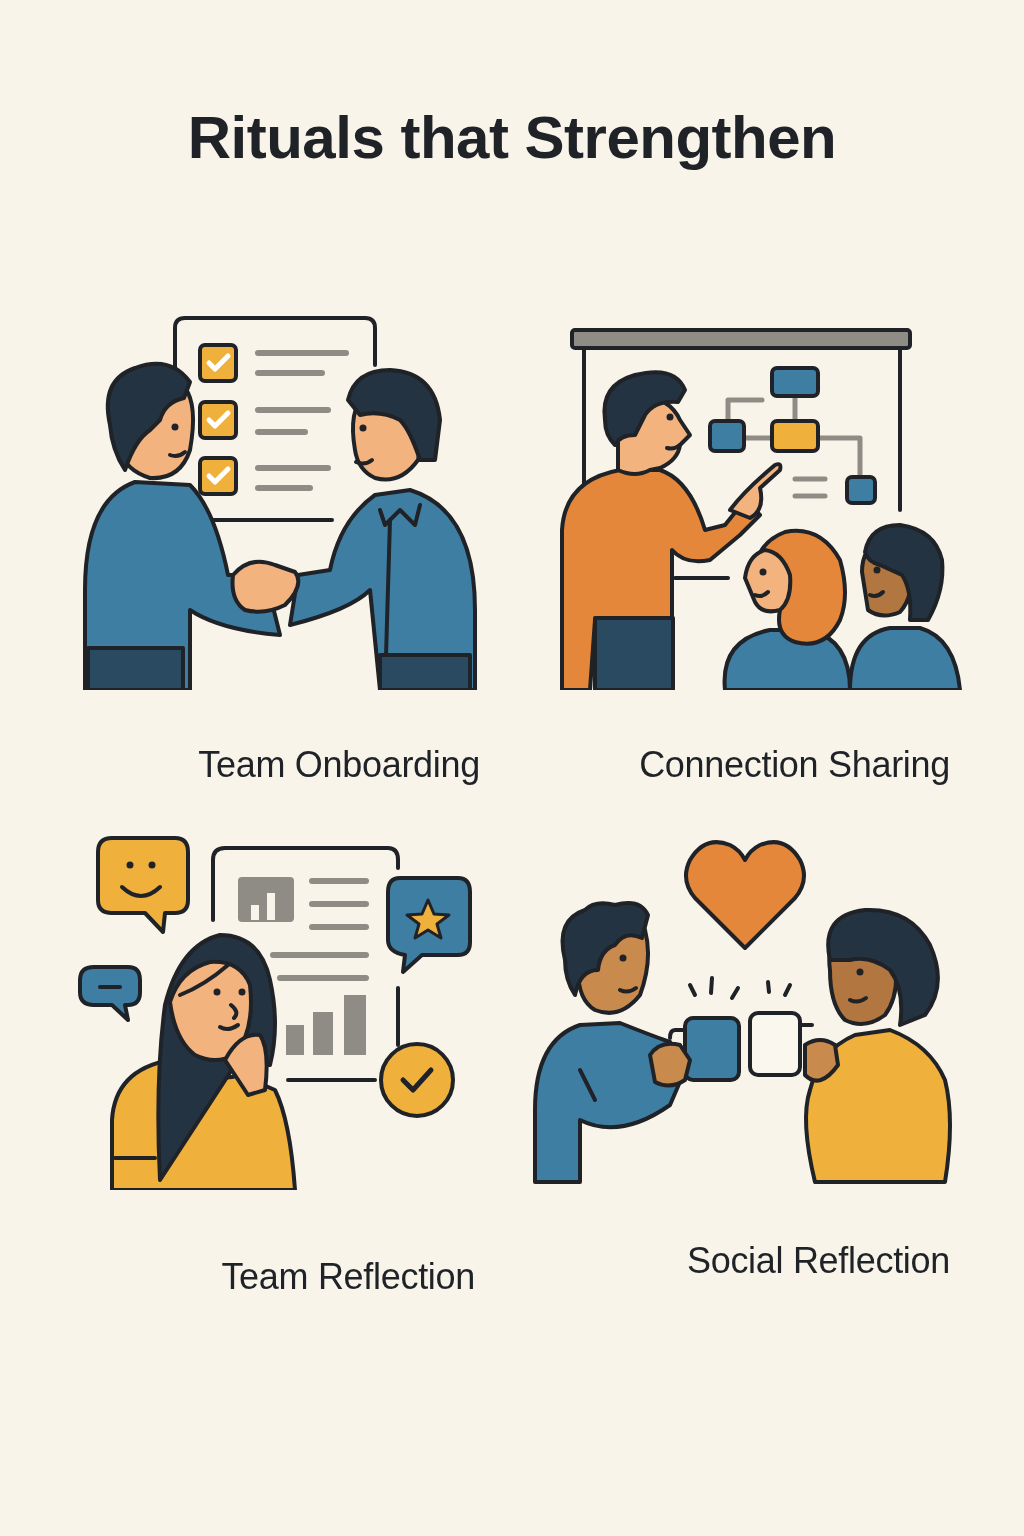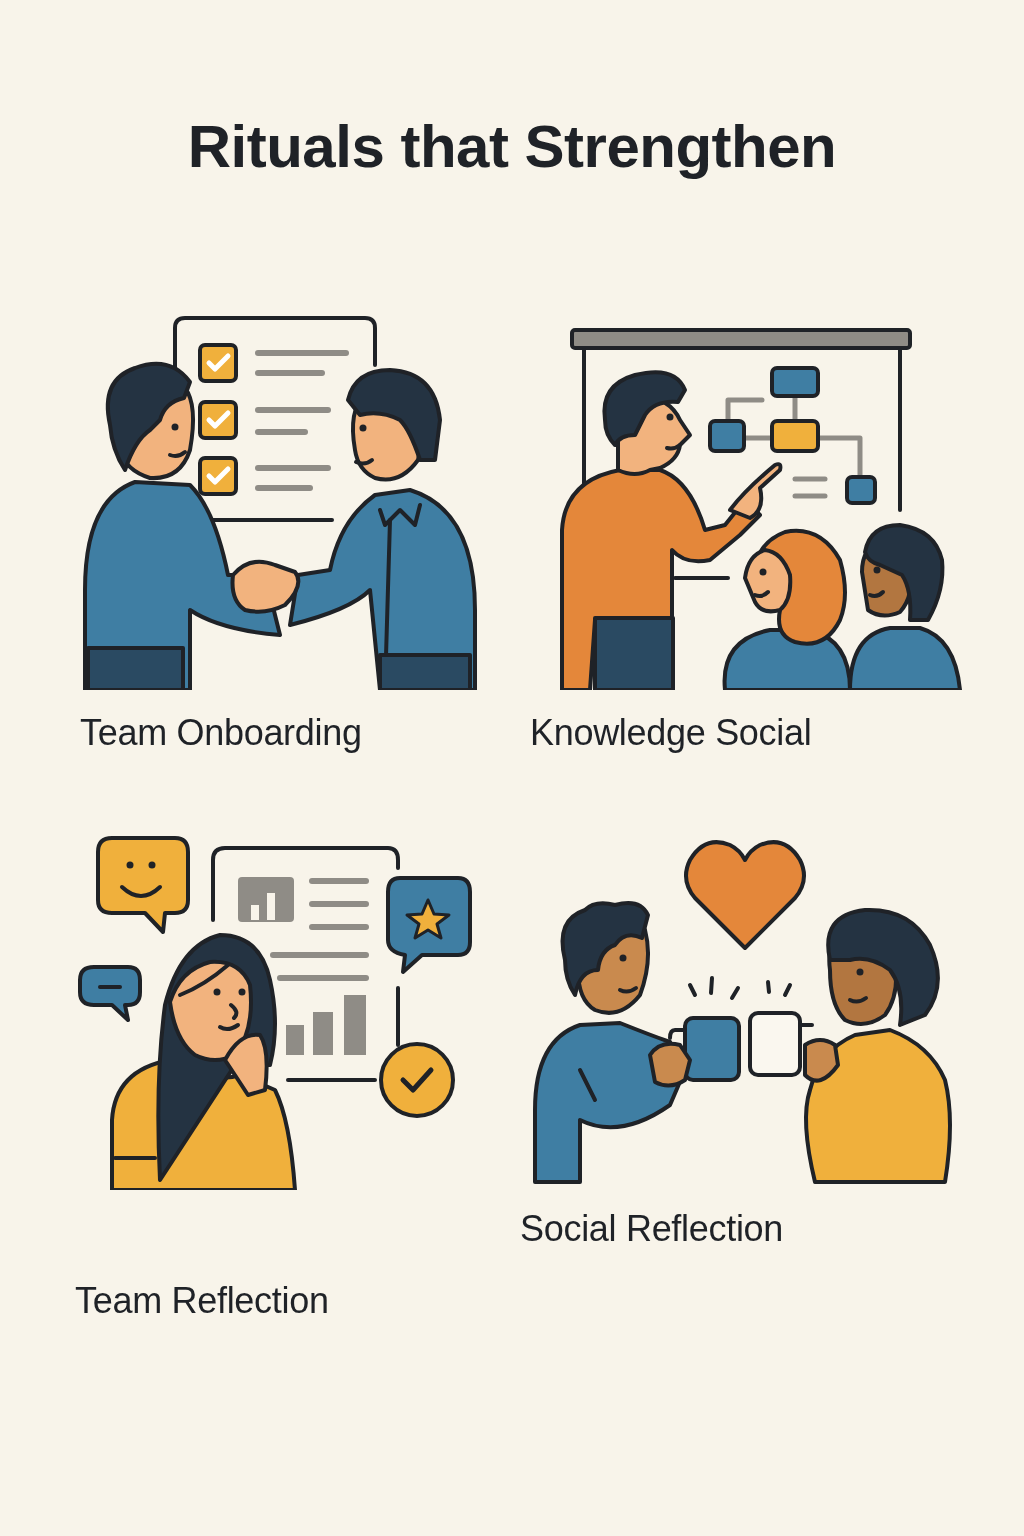--- a/index.html
+++ b/index.html
@@ -12,7 +12,7 @@
     overflow: hidden;
   }
   .title {
-    position: absolute; left: 0; top: 109px; width: 1024px;
+    position: absolute; left: 0; top: 100px; width: 1024px;
     text-align: center;
     font-size: 60px; font-weight: bold; line-height: 76px;
     letter-spacing: -0.5px;

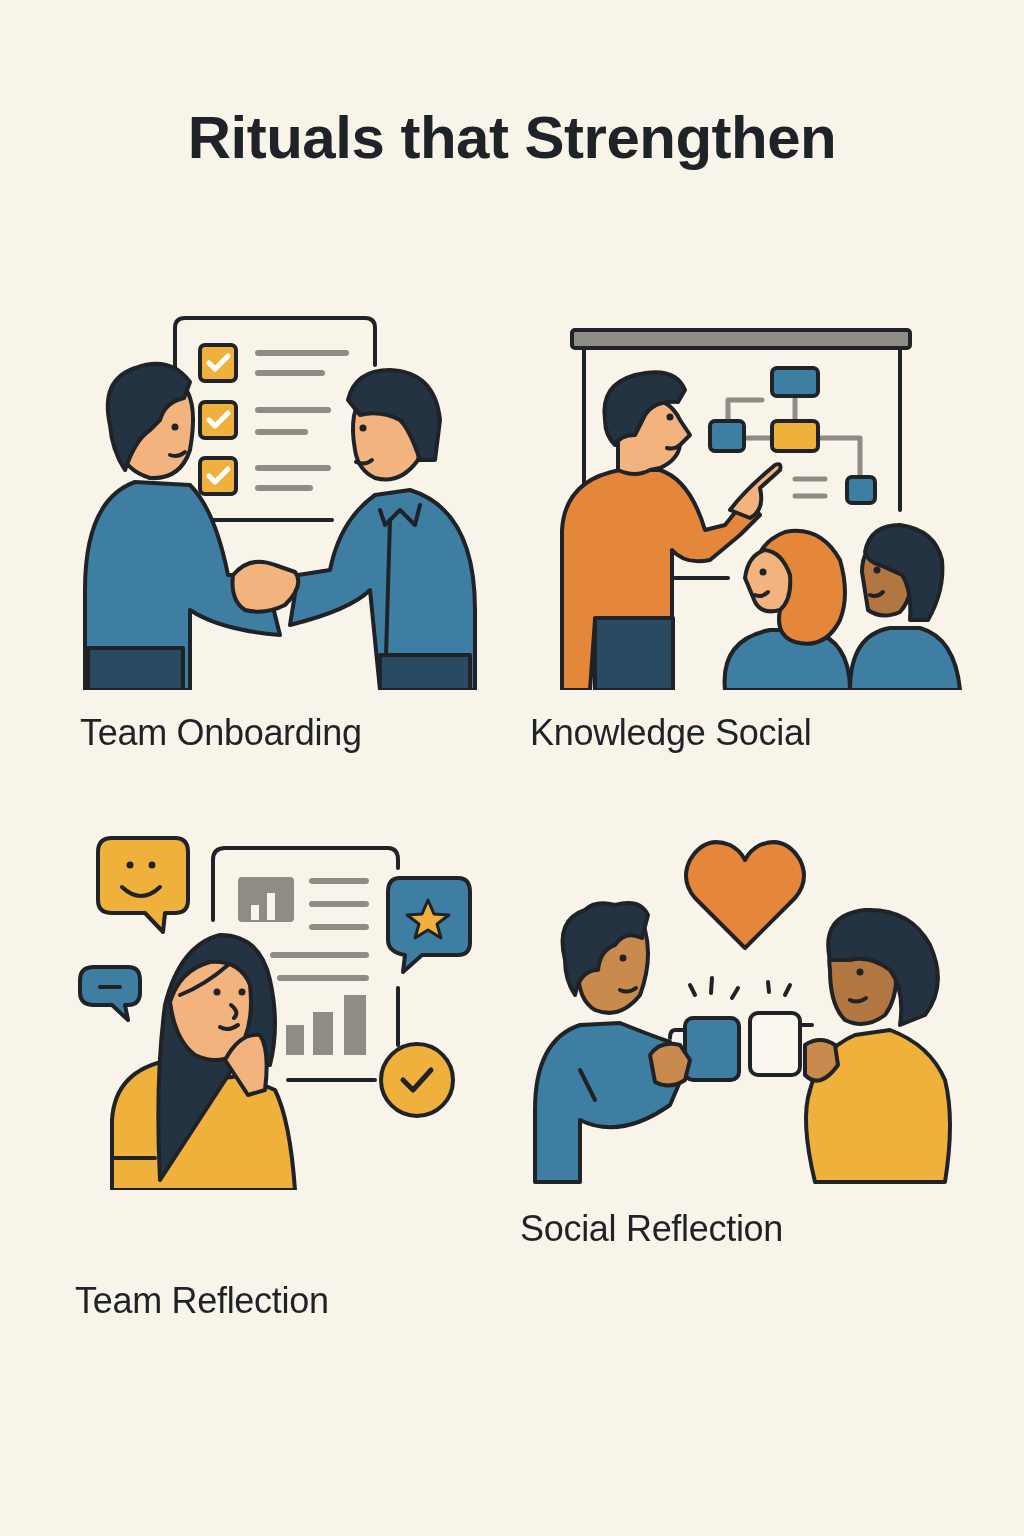--- a/index.html
+++ b/index.html
@@ -25,9 +25,10 @@
     position: absolute;
     font-size: 36px; font-weight: normal;
     color: #1f2227;
-    text-align: left;
+    text-align: right;
     white-space: nowrap;
     letter-spacing: -0.3px;
+    margin-top: 32px;
   }
 </style>
 </head>

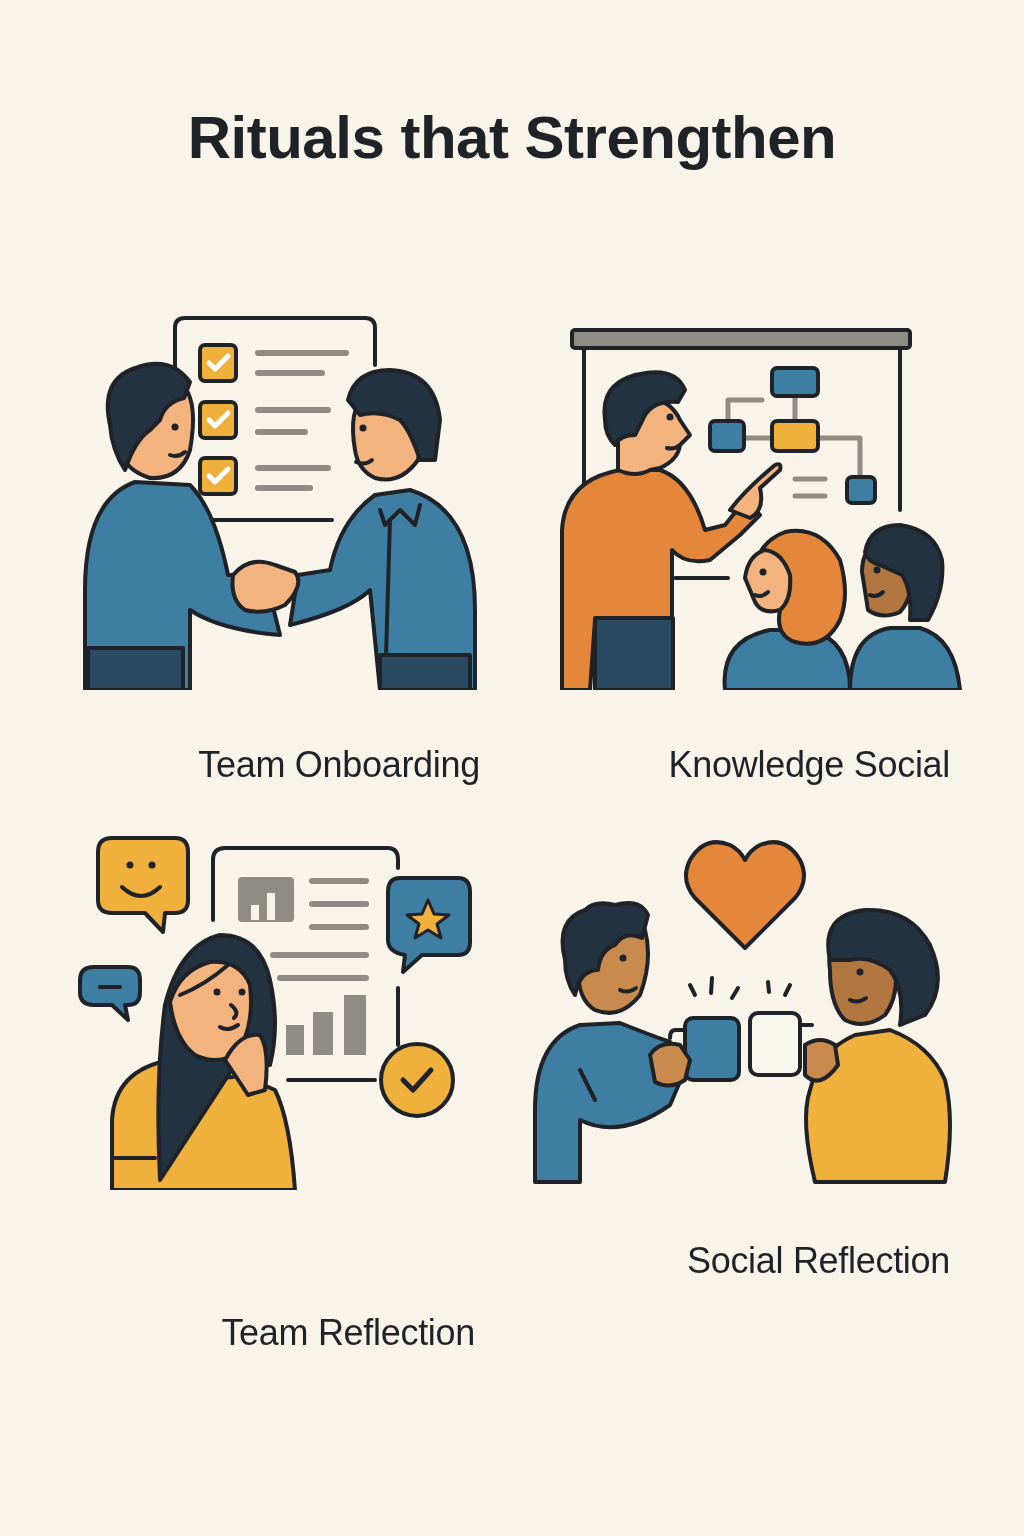--- a/index.html
+++ b/index.html
@@ -128,7 +128,7 @@
     </g>
   </svg>
 </div>
-<div class="caption" style="left:530px; top:712px; width:420px;">Knowledge Social</div>
+<div class="caption" style="left:530px; top:712px; width:420px;">Connection Sharing</div>
 
 <div class="panel" style="left:70px; top:820px; width:420px; height:370px;">
   <svg width="420" height="370" viewBox="0 0 420 370">

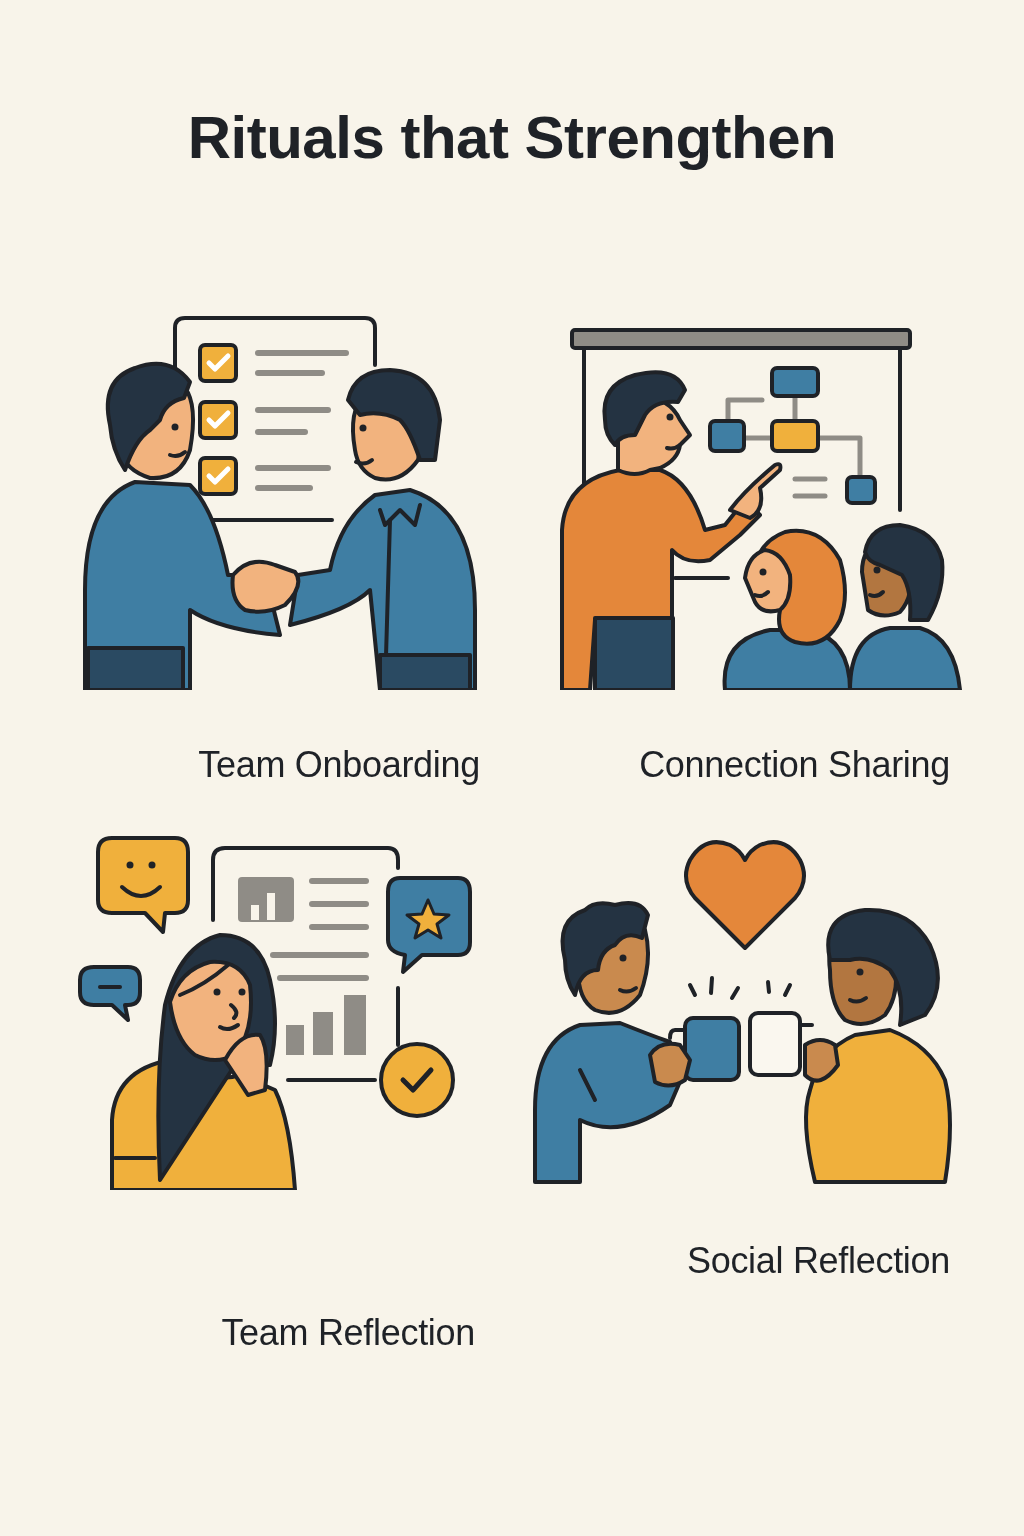--- a/index.html
+++ b/index.html
@@ -188,7 +188,7 @@
     </g>
   </svg>
 </div>
-<div class="caption" style="left:75px; top:1280px; width:400px;">Team Reflection</div>
+<div class="caption" style="left:75px; top:1224px; width:400px;">Team Reflection</div>
 
 <div class="panel" style="left:520px; top:820px; width:450px; height:370px;">
   <svg width="450" height="370" viewBox="0 0 450 370">

